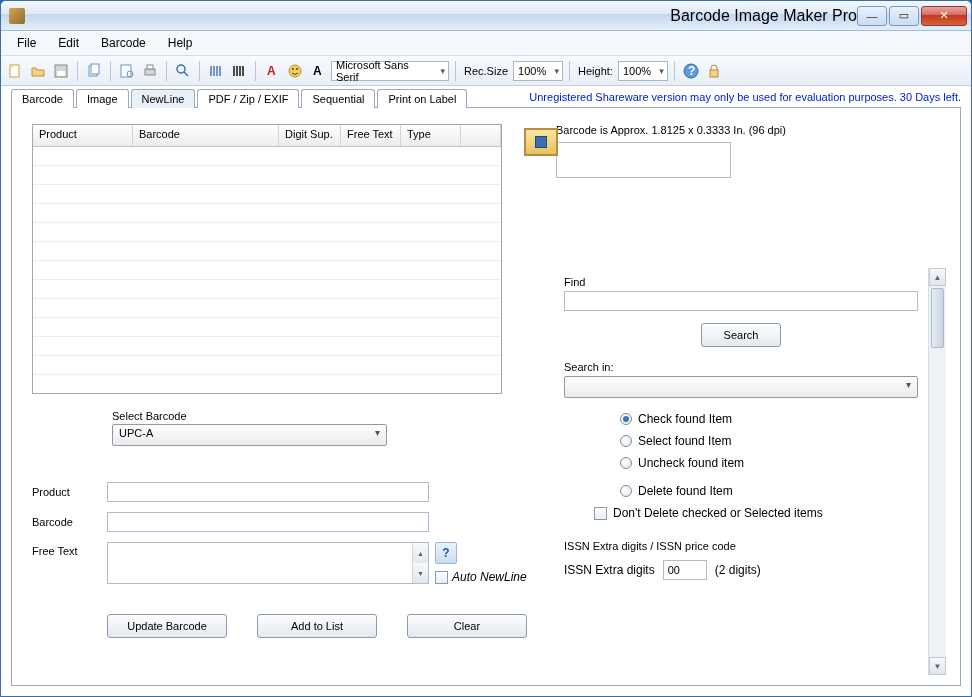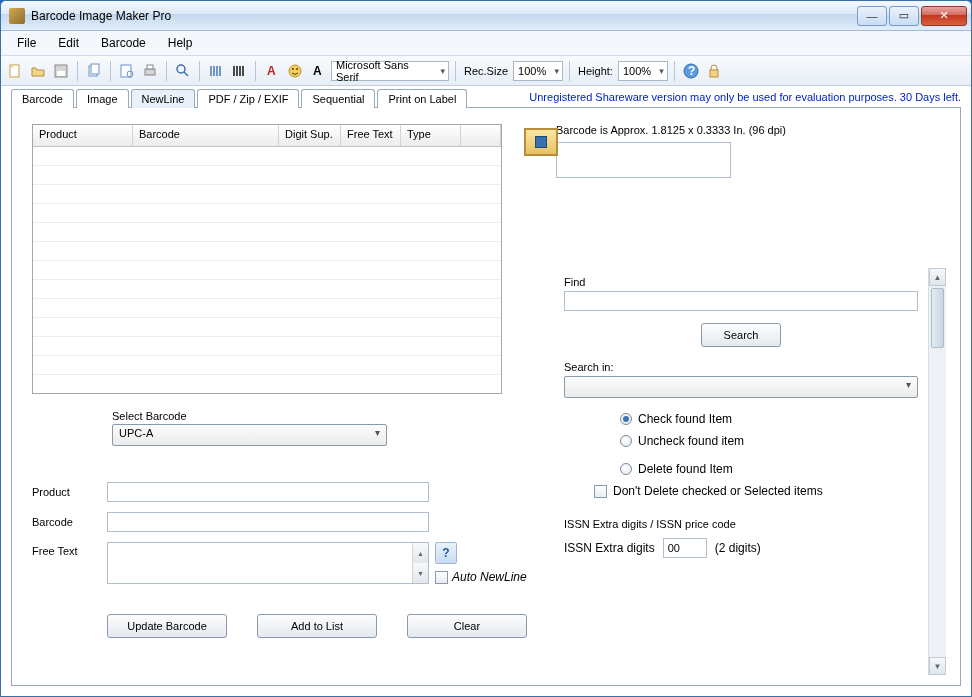--- a/index.html
+++ b/index.html
@@ -7,7 +7,7 @@
 .window { width: 972px; height: 697px; background: #fff; border: 1px solid #3b6ea5; border-radius: 6px 6px 0 0; overflow: hidden; display: flex; flex-direction: column; box-shadow: 0 0 8px rgba(0,0,0,0.3); }
 .titlebar { height: 30px; background: linear-gradient(to bottom, #f5f9fe 0%, #dce9f7 45%, #c3d8ef 46%, #e3eef9 100%); display: flex; align-items: center; padding: 0 4px 0 8px; border-bottom: 1px solid #9fb9d6; }
 .title-icon { width: 16px; height: 16px; background: linear-gradient(135deg,#d4a84c,#8b6c2e); border-radius: 2px; margin-right: 6px; }
-.title-text { flex: 1; color: #000; font-size: 12px; }
+.title-text { flex: 1; color: #000; font-size: 16px; text-align: right; }
 .winbtns { display: flex; gap: 2px; }
 .winbtn { width: 30px; height: 20px; border: 1px solid #7a9cc0; border-radius: 3px; background: linear-gradient(to bottom,#eaf2fb,#c8dcf2); display: flex; align-items: center; justify-content: center; font-size: 11px; color: #333; cursor: pointer; }
 .winbtn.close { width: 46px; background: linear-gradient(to bottom,#e9a5a0 0%,#d16b5e 45%,#c6361d 46%,#d9613e 100%); color: #fff; border-color: #8b3a2e; }

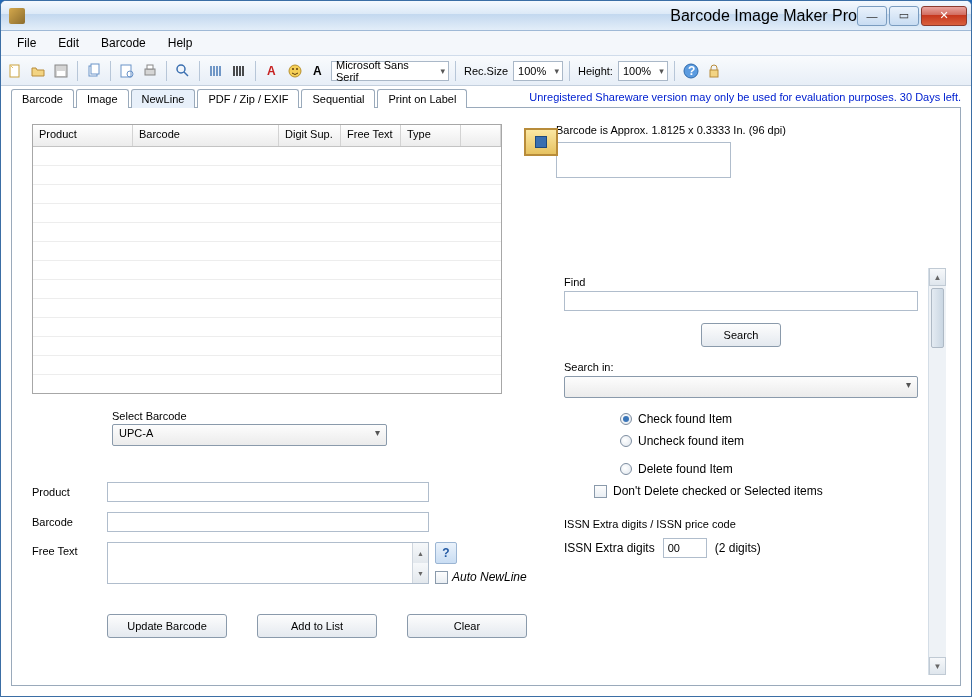--- a/index.html
+++ b/index.html
@@ -310,6 +310,10 @@
               </div>
               <div class="radio-row">
                 <div class="radio"></div>
+                <span>Select found Item</span>
+              </div>
+              <div class="radio-row">
+                <div class="radio"></div>
                 <span>Uncheck found item</span>
               </div>
               <div class="radio-row" style="margin-top:14px">

